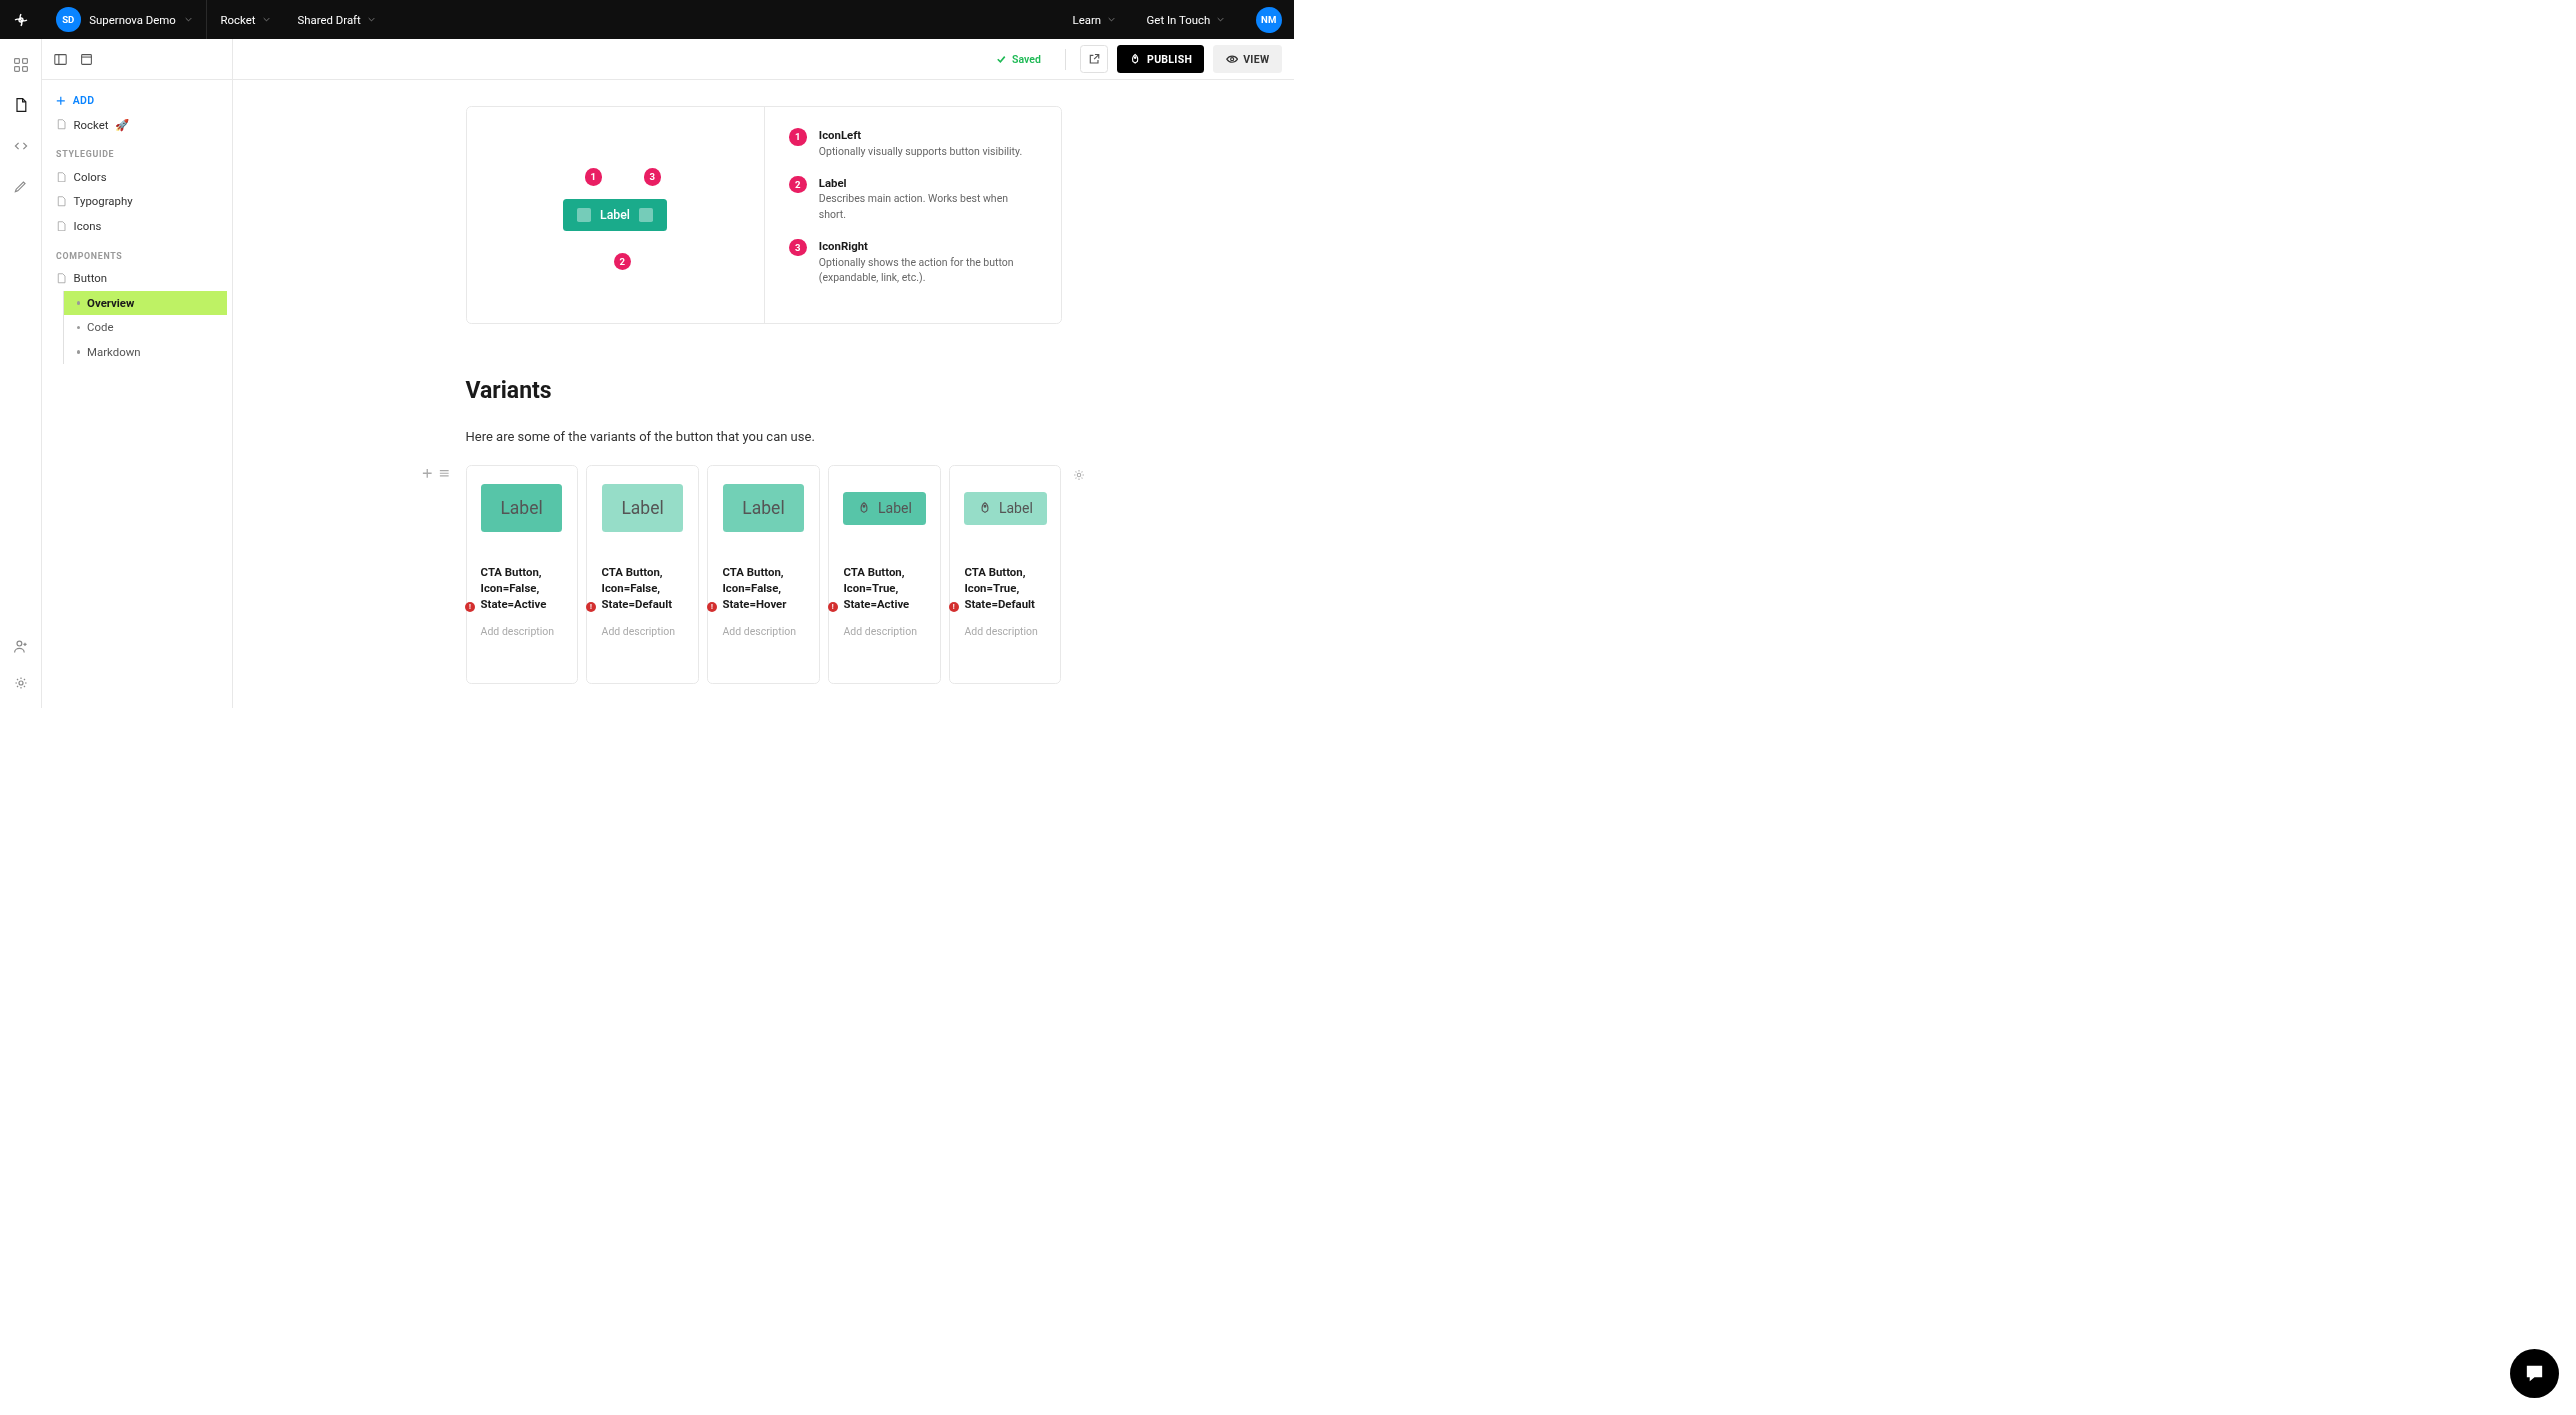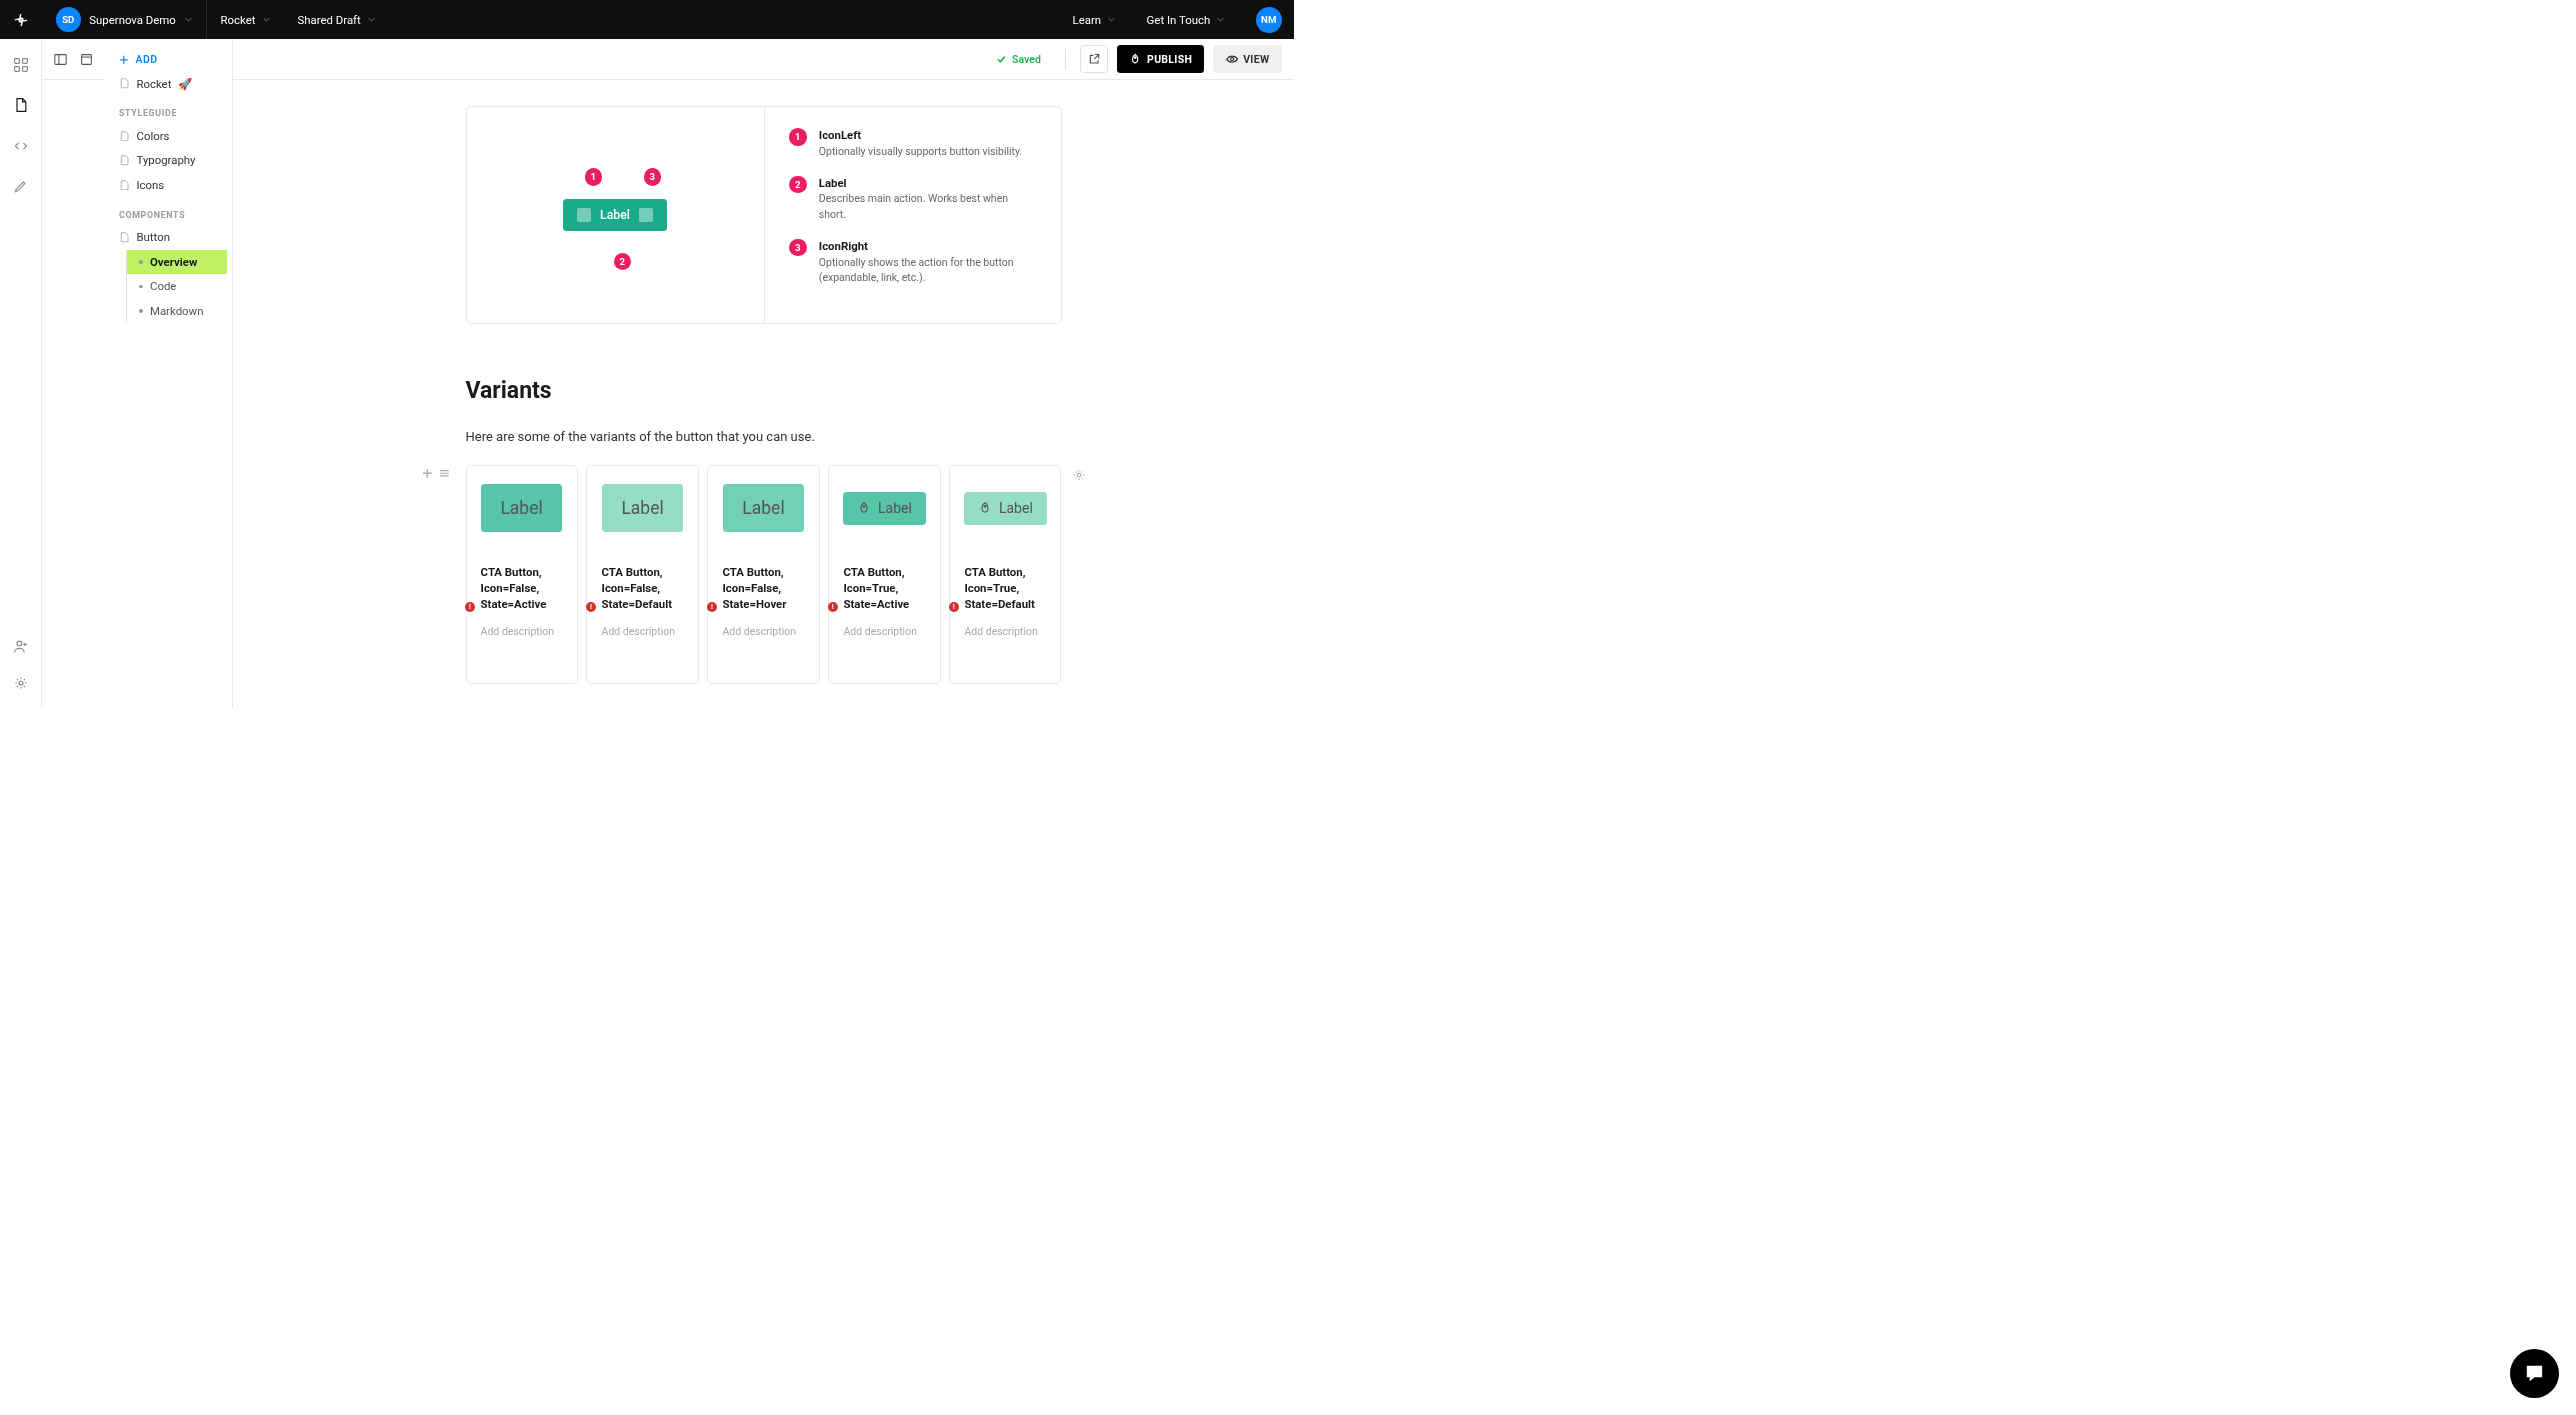--- a/index.html
+++ b/index.html
@@ -19,7 +19,7 @@
 .rail-icon{width:16px;height:16px;color:#8a8a8a;cursor:pointer}
 .rail-icon.active{color:#1a1a1a}
 .rail-bottom{margin-top:auto;margin-bottom:17.5px;display:flex;flex-direction:column;gap:21px;align-items:center}
-.sidebar{width:191px;background:#fff;border-right:0.9px solid #e8e8e8;display:flex;}
+.sidebar{width:191px;background:#fff;border-right:0.9px solid #e8e8e8;display:flex;flex-direction:column}
 .sidebar-toolbar{height:41px;display:flex;align-items:center;padding:0 12.3px;gap:12.3px;border-bottom:0.9px solid #e8e8e8}
 .tb-icon{width:13px;height:13px;color:#555;cursor:pointer}
 .sidebar-content{padding:8.8px 5.3px;flex:1;overflow:auto}

